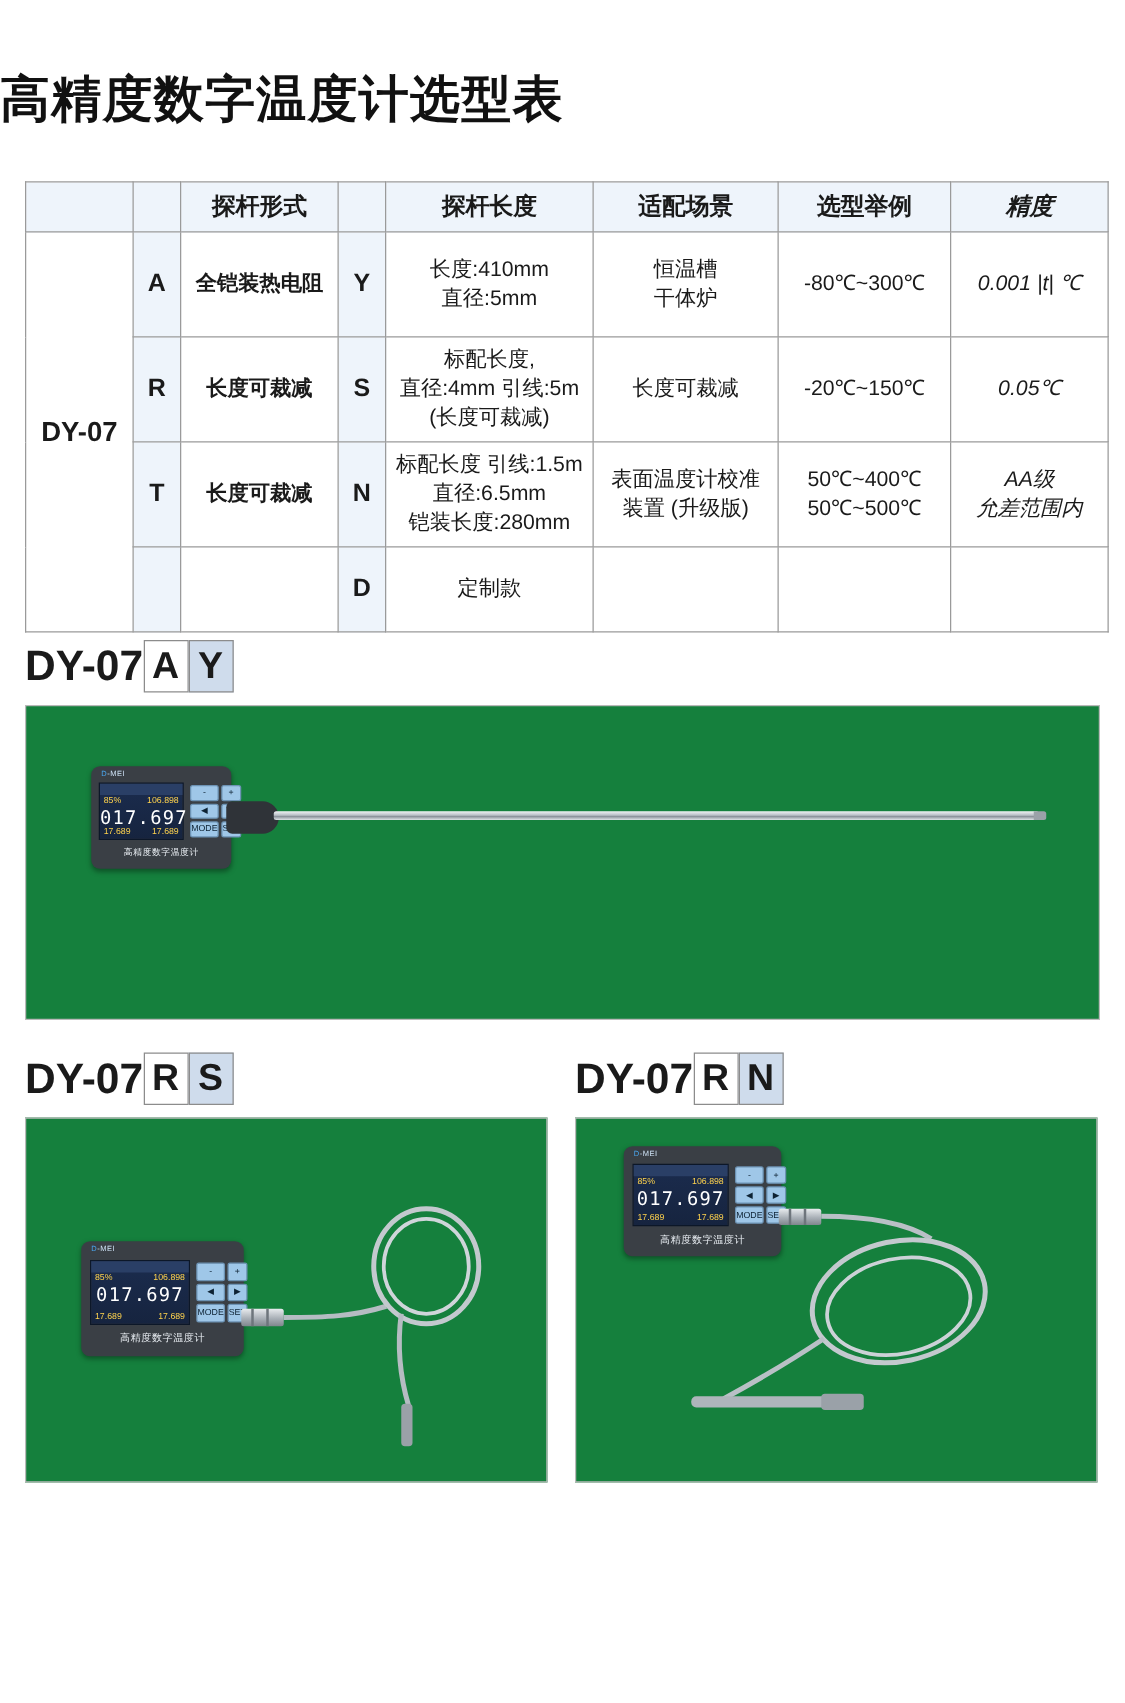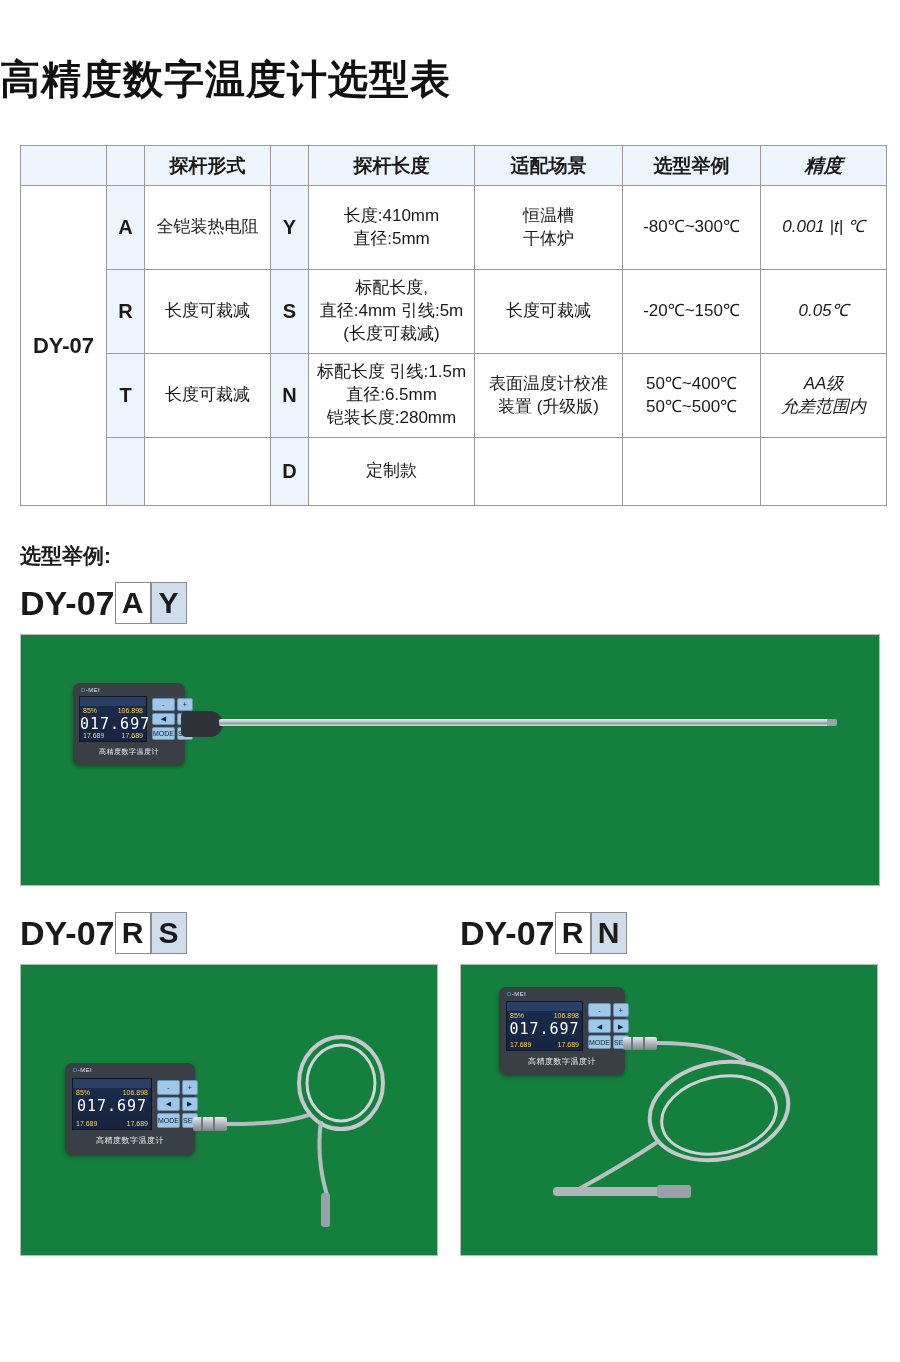--- a/index.html
+++ b/index.html
@@ -45,7 +45,7 @@
   }
   .c-model { width: 86px; font-size: 22px; font-weight: bold; }
   .c-code  { width: 38px; font-size: 20px; font-weight: bold; background: #eef4fb; }
-  .c-form  { width: 126px; }
+  .c-form  { width: 126px; font-weight: bold; }
   .c-len   { width: 166px; }
   .c-scene { width: 148px; }
   .c-range { width: 138px; }

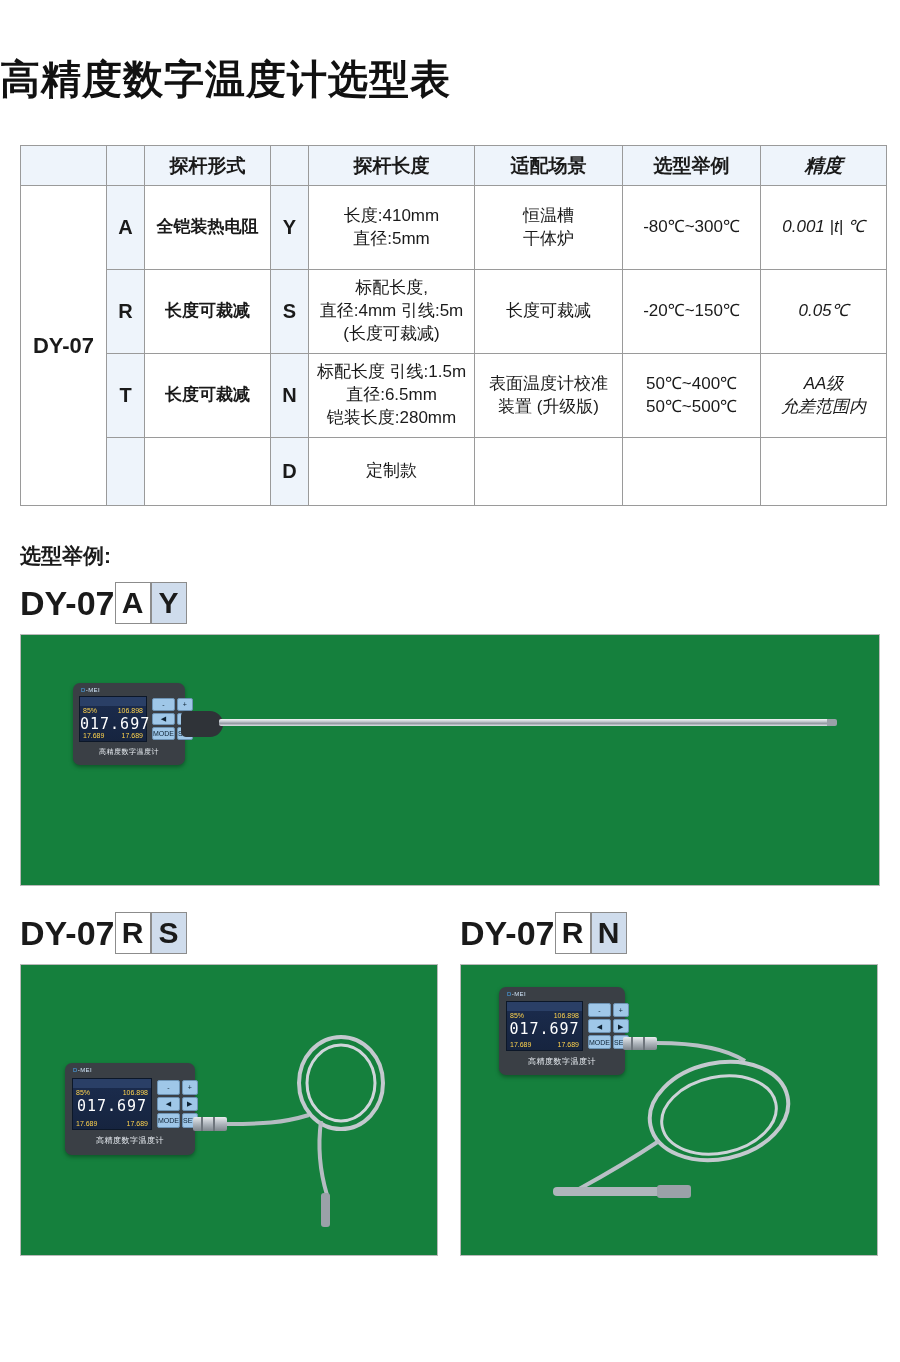--- a/index.html
+++ b/index.html
@@ -212,7 +212,6 @@
     </table>
   </div>
 
-  <div class="sect-label">选型举例:</div>
 
   <div class="model-line">
     <span class="base">DY-07</span>

